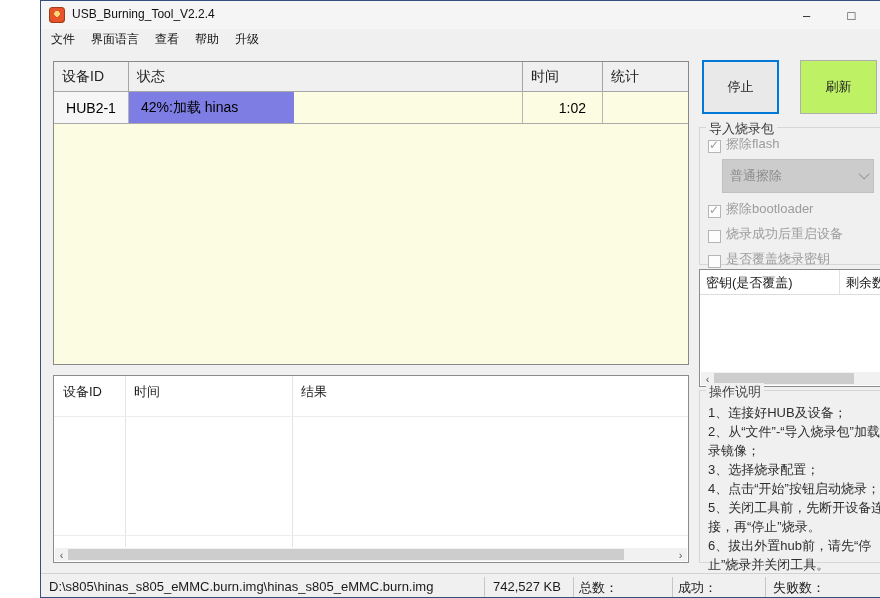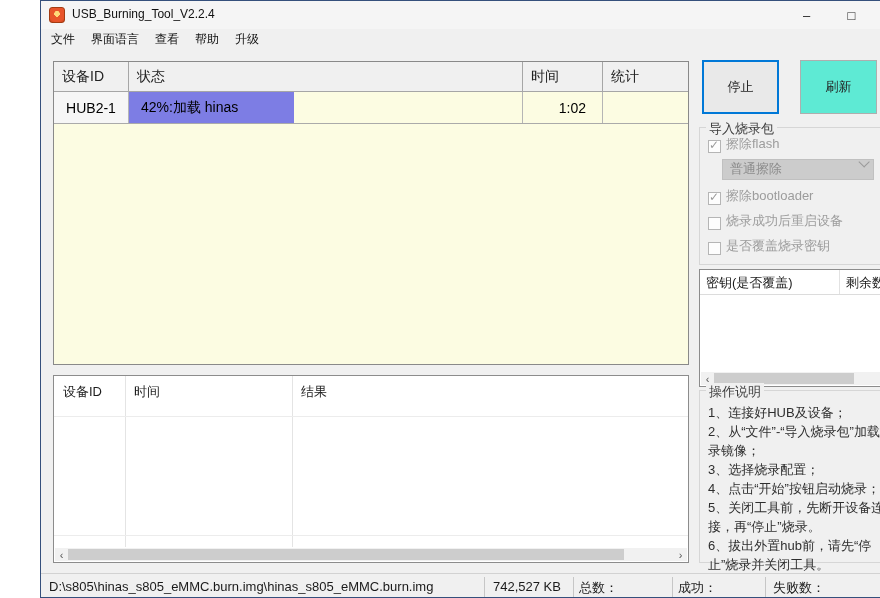--- a/index.html
+++ b/index.html
@@ -44,7 +44,7 @@
   .btn{ position:absolute; width:77px; height:54px; font-size:13px; color:#222;
         display:flex; align-items:center; justify-content:center; }
   .btn-stop{ left:661px; top:59px; background:#e9e9e9; border:2px solid #0078d7; }
-  .btn-refresh{ left:759px; top:59px; background:#5eead4; border:1px solid #aeaeae; }
+  .btn-refresh{ left:759px; top:59px; background:#bef264; border:1px solid #aeaeae; }
 
   
   .groupbox{ position:absolute; border:1px solid #d6d6d6; }

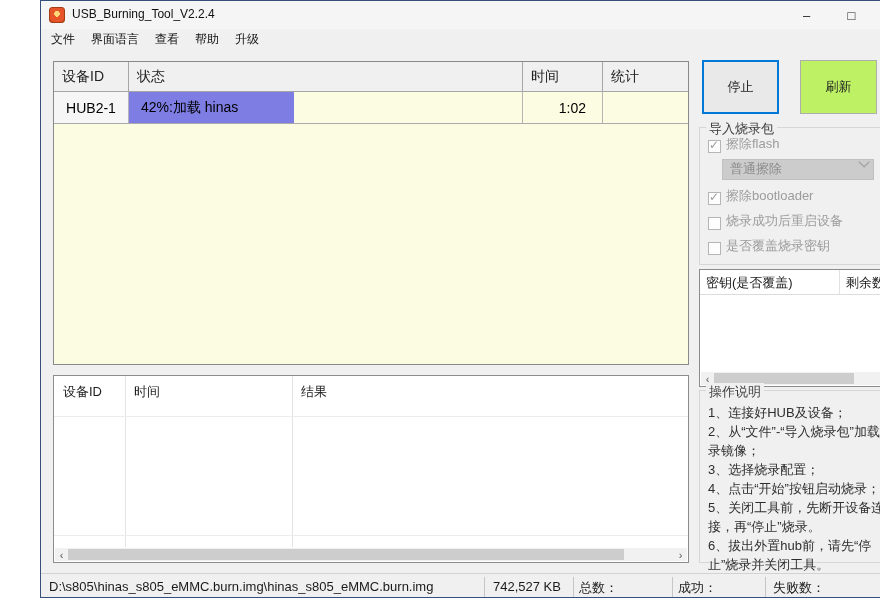--- a/index.html
+++ b/index.html
@@ -56,8 +56,8 @@
             position:relative; flex:0 0 13px; }
   .chk-box.checked::after{ content:"✓"; position:absolute; left:0px; top:-3px; font-size:12px; color:#9a9a9a; }
   .chk-label{ font-size:13px; color:#9c9c9c; white-space:nowrap; }
-  .dropdown{ margin:6px 0 0 22px; width:152px; height:21px; background:#cccccc; border:1px solid #c0c0c0;
-             display:flex; align-items:flex-start; justify-content:space-between; padding:0 7px; }
+  .dropdown{ margin:6px 0 0 22px; width:152px; height:34px; background:#cccccc; border:1px solid #c0c0c0;
+             display:flex; align-items:center; justify-content:space-between; padding:0 7px; }
   .dropdown-value{ font-size:13px; color:#8b8b8b; }
   .chevron{ width:8px; height:8px; border-right:1px solid #9a9a9a; border-bottom:1px solid #9a9a9a;
             transform:rotate(45deg) translateY(-3px); }

